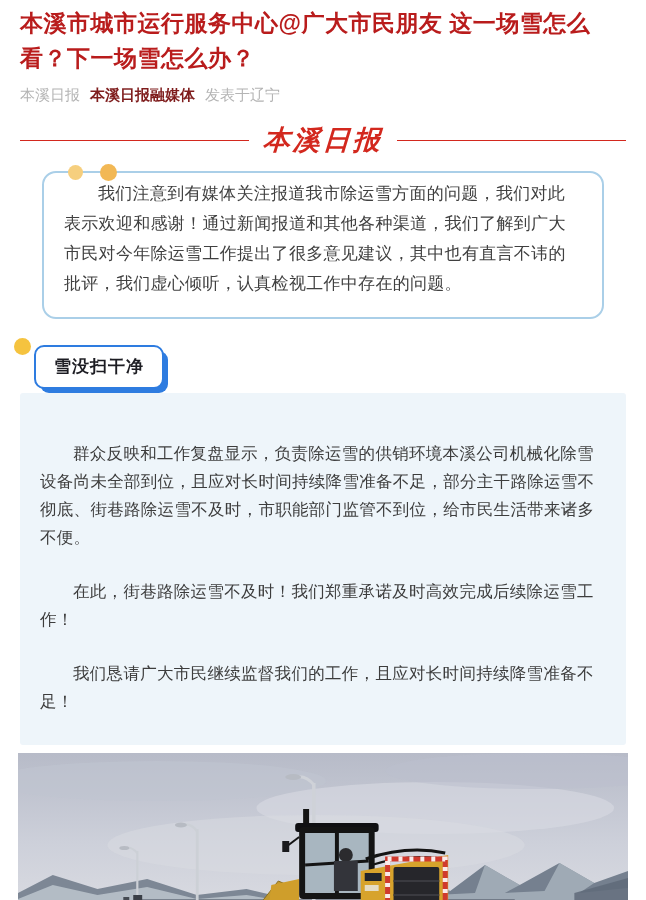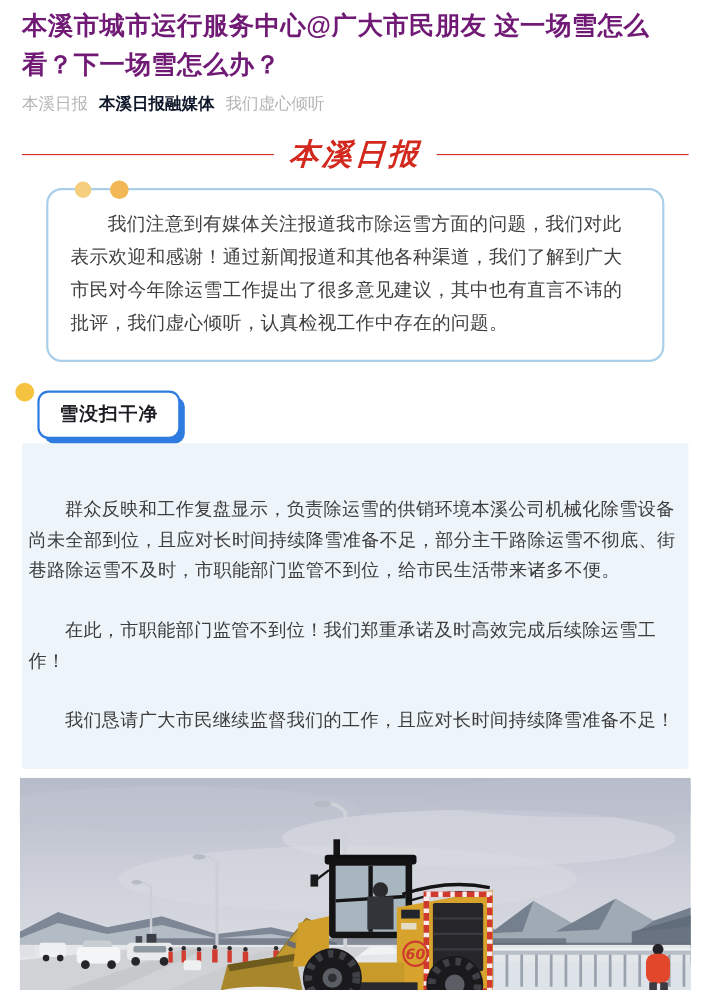--- a/index.html
+++ b/index.html
@@ -14,7 +14,7 @@
   
   .title {
     font-size: 23px; line-height: 35px; font-weight: 600;
-    color: #701a75; margin-bottom: 8px; letter-spacing: 0.5px;
+    color: #b91c1c; margin-bottom: 8px; letter-spacing: 0.5px;
   }
 
   

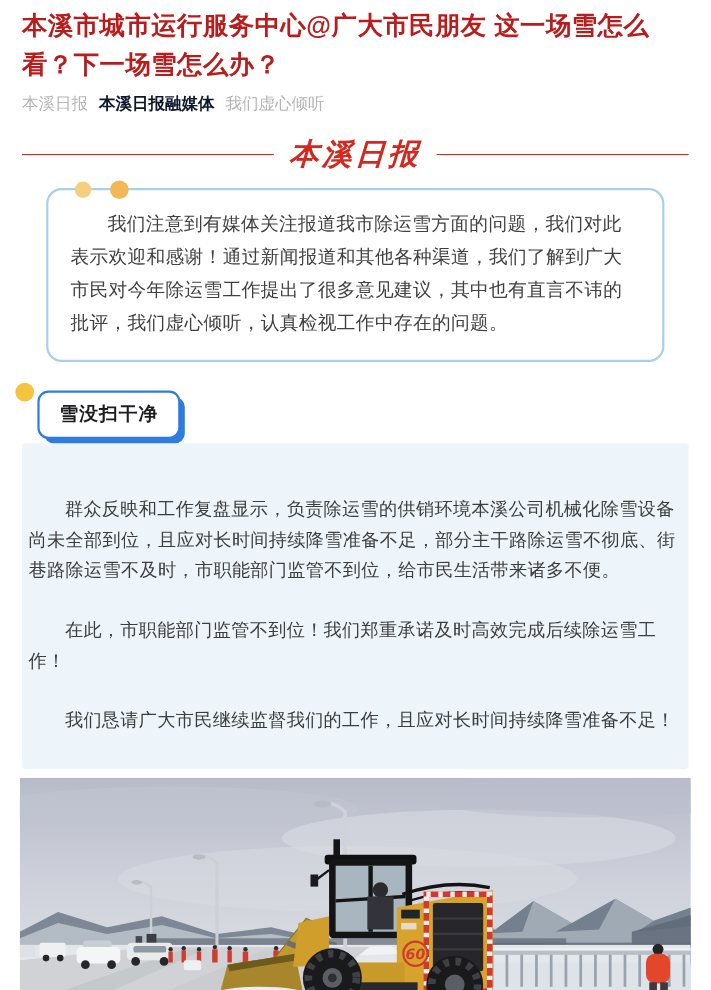--- a/index.html
+++ b/index.html
@@ -23,7 +23,7 @@
     font-size: 15px; line-height: 21px; color: #b4b4b4;
     margin-bottom: 20px; white-space: nowrap;
   }
-  .byline .account { color: #0f172a; font-weight: 600; }
+  .byline .account { color: #7f1d1d; font-weight: 600; }
 
   
   .masthead {

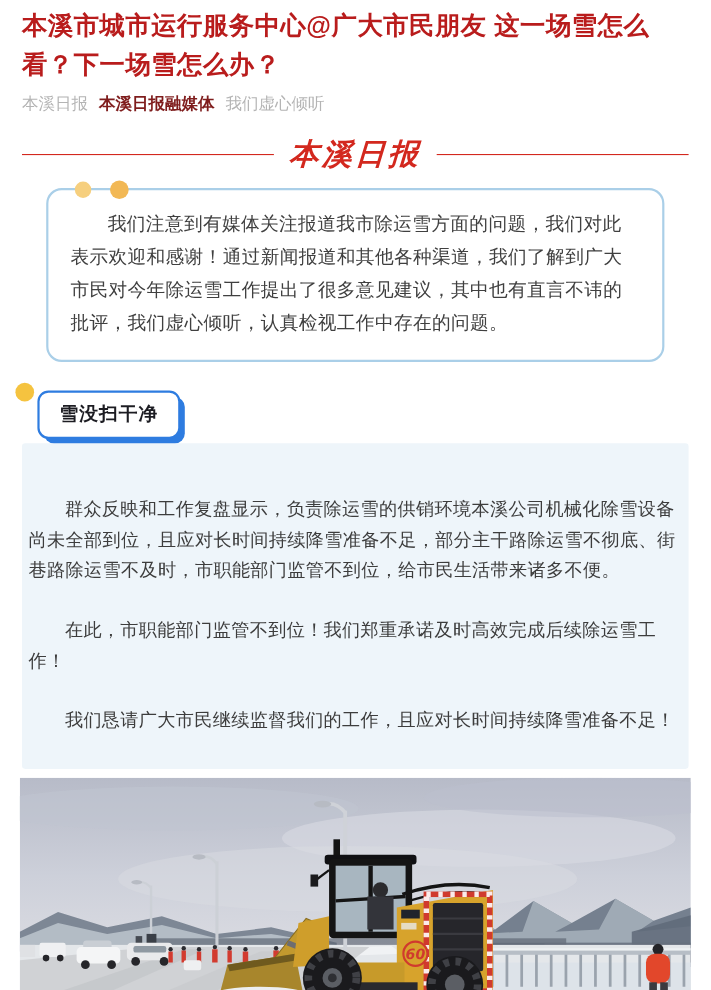--- a/index.html
+++ b/index.html
@@ -92,7 +92,7 @@
   <div class="byline">
     <span>本溪日报</span>
     <span class="account">本溪日报融媒体</span>
-    <span>我们虚心倾听</span>
+    <span>发表于辽宁</span>
   </div>
 
   <div class="masthead">

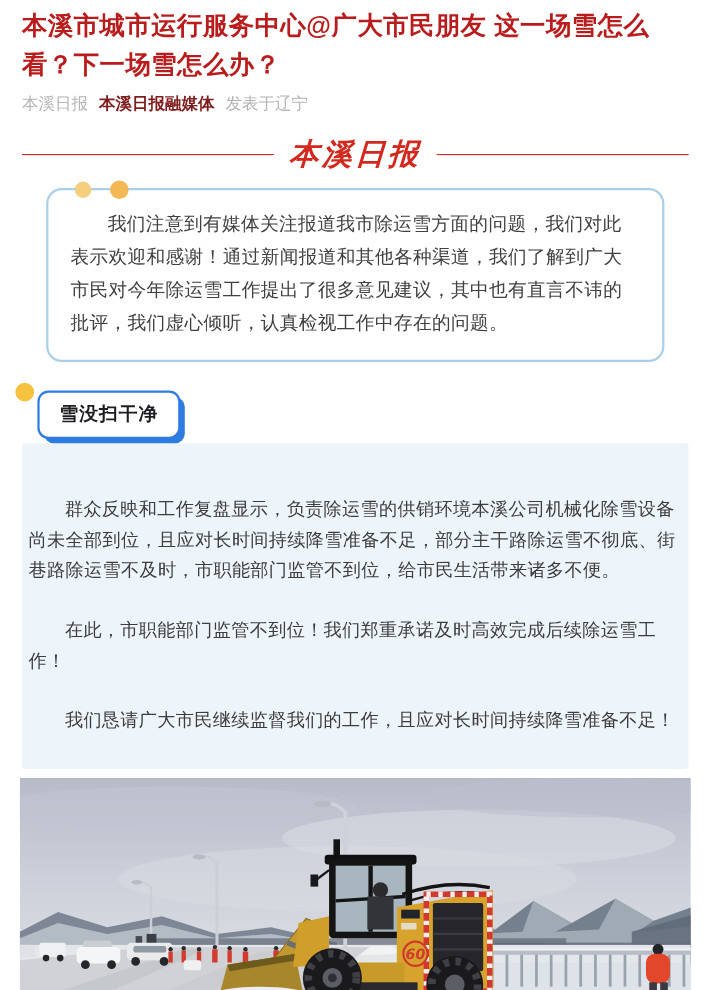--- a/index.html
+++ b/index.html
@@ -41,7 +41,7 @@
   .quote-box {
     position: relative; margin: 0 22px 26px;
     border: 2px solid #aacfe8; border-radius: 14px;
-    padding: 16px 20px 18px; background: #ffffff;
+    padding: 6px 20px 18px; background: #ffffff;
   }
   .quote-box .dot {
     position: absolute; border-radius: 50%;

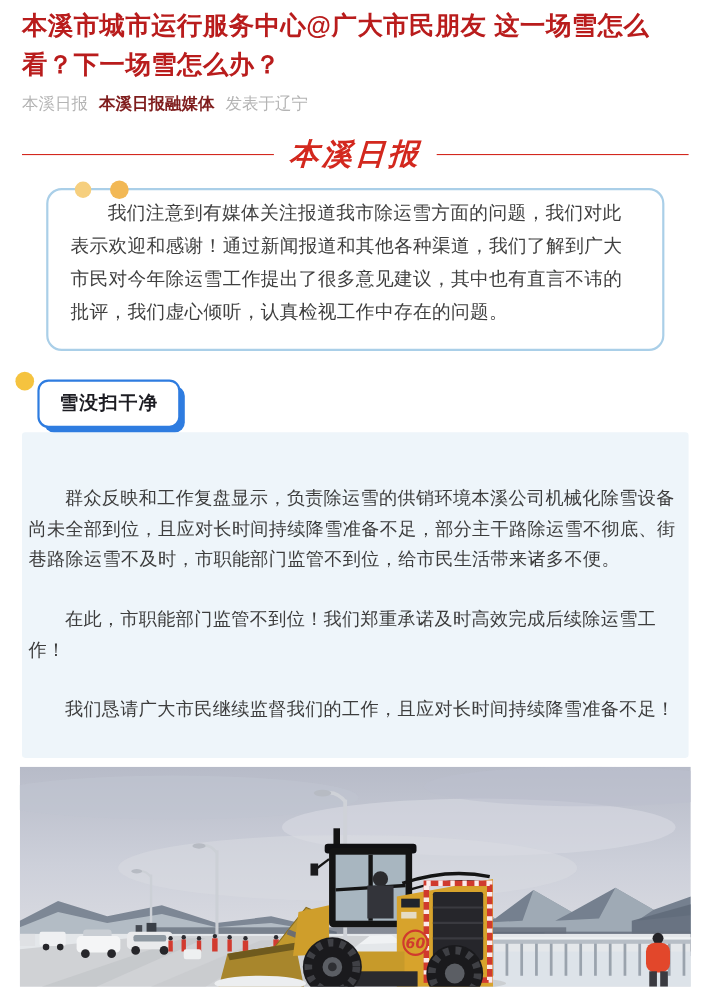--- a/index.html
+++ b/index.html
@@ -70,7 +70,7 @@
   
   .panel {
     background: #eef5fa; border-radius: 3px;
-    margin-top: 2px; padding: 46px 6px 30px;
+    margin-top: 2px; padding: 46px 20px 30px;
   }
   .panel p {
     font-size: 16.5px; line-height: 28px; color: #3d3d3d;

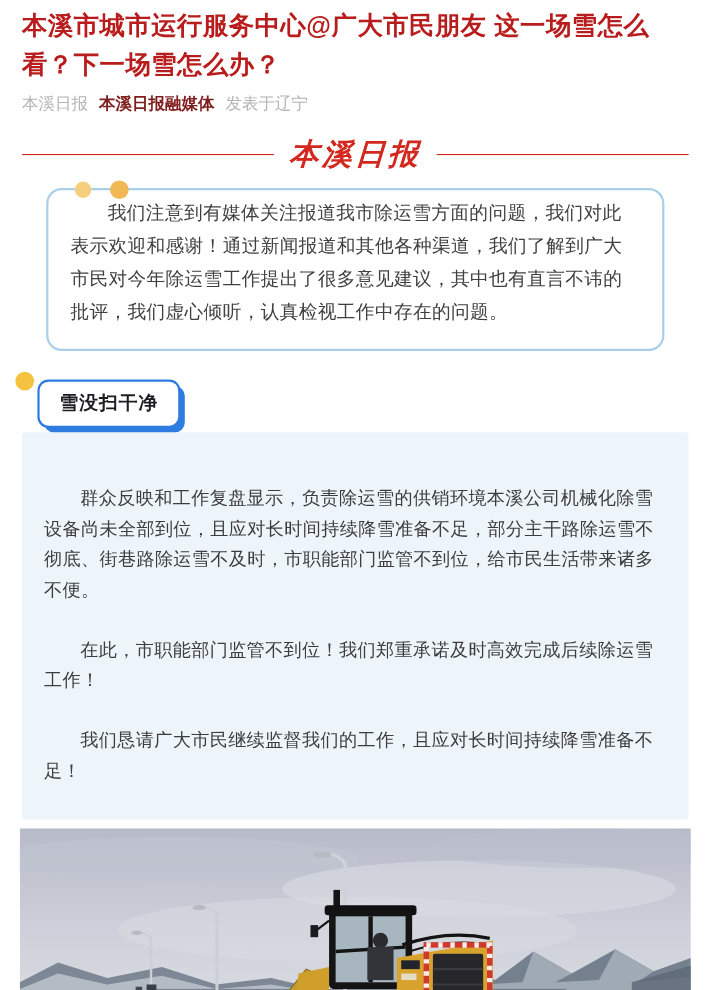--- a/index.html
+++ b/index.html
@@ -114,7 +114,7 @@
 
   <div class="panel">
     <p>群众反映和工作复盘显示，负责除运雪的供销环境本溪公司机械化除雪设备尚未全部到位，且应对长时间持续降雪准备不足，部分主干路除运雪不彻底、街巷路除运雪不及时，市职能部门监管不到位，给市民生活带来诸多不便。</p>
-    <p>在此，市职能部门监管不到位！我们郑重承诺及时高效完成后续除运雪工作！</p>
+    <p>在此，街巷路除运雪不及时！我们郑重承诺及时高效完成后续除运雪工作！</p>
     <p>我们恳请广大市民继续监督我们的工作，且应对长时间持续降雪准备不足！</p>
   </div>
 

